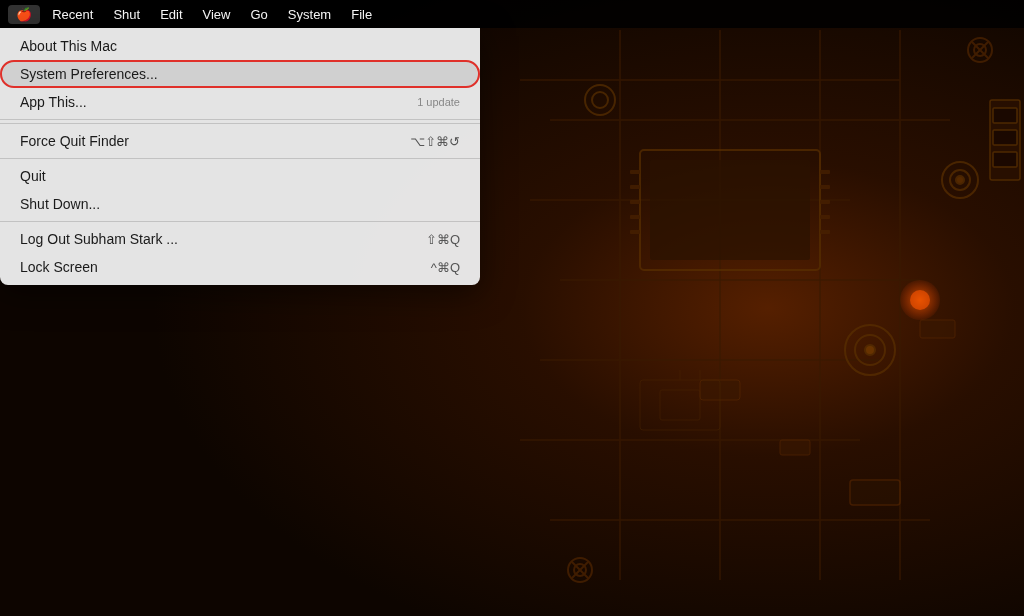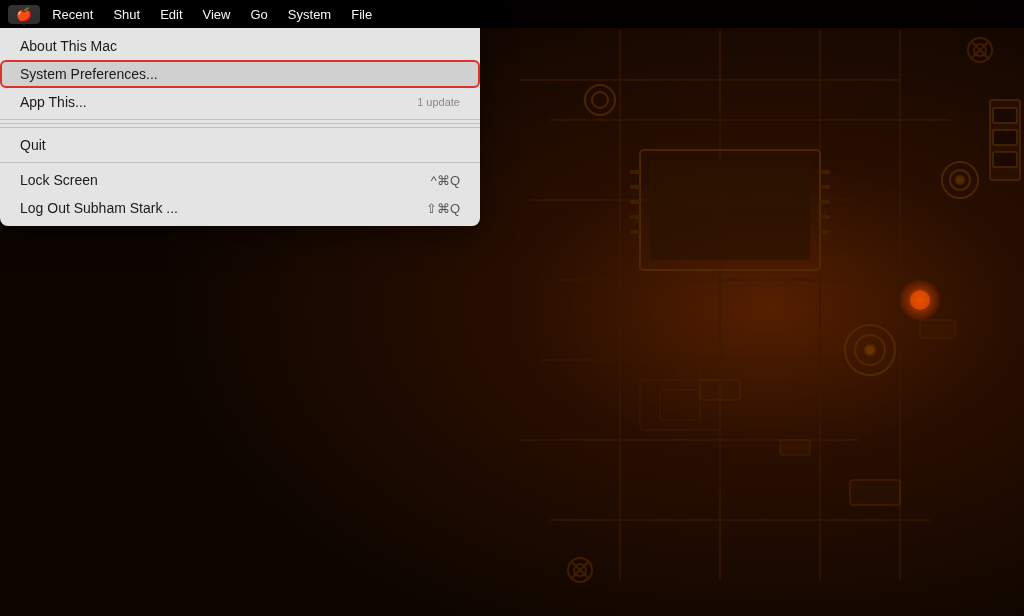--- a/index.html
+++ b/index.html
@@ -78,7 +78,7 @@
       background: #d0d0d0;
       outline: 2.5px solid #e0302a;
       outline-offset: -2px;
-      border-radius: 6px;
+      border-radius: 14px;
       color: #1a1a1a;
     }
 

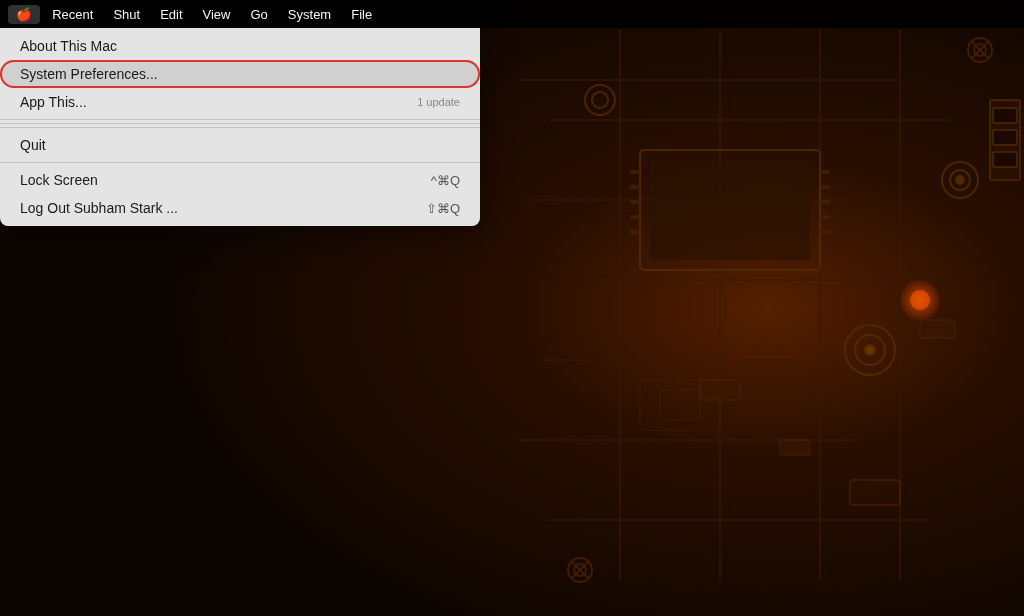--- a/index.html
+++ b/index.html
@@ -249,6 +249,10 @@
 
   <div class="menu-separator"></div>
 
+  <div class="menu-item">
+    <span class="menu-item-label">Force Quit Finder</span>
+    <span class="menu-item-shortcut">⌥⇧⌘↺</span>
+  </div>
 
   <div class="menu-separator"></div>
 

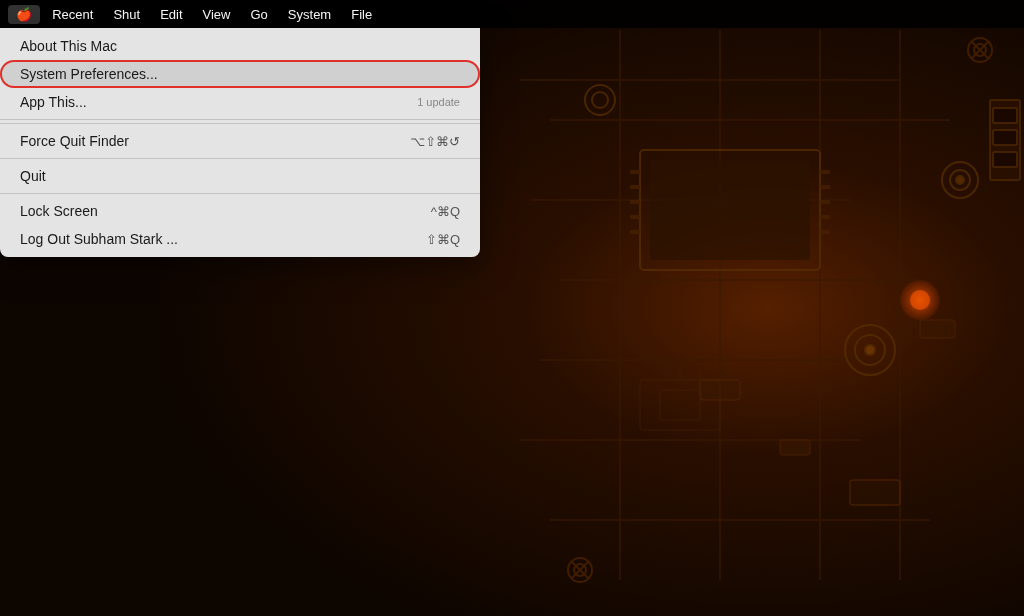--- a/index.html
+++ b/index.html
@@ -261,6 +261,9 @@
   </div>
 
 
+  <div class="menu-item">
+    <span class="menu-item-label">Shut Down...</span>
+  </div>
 
   <div class="menu-separator"></div>
 

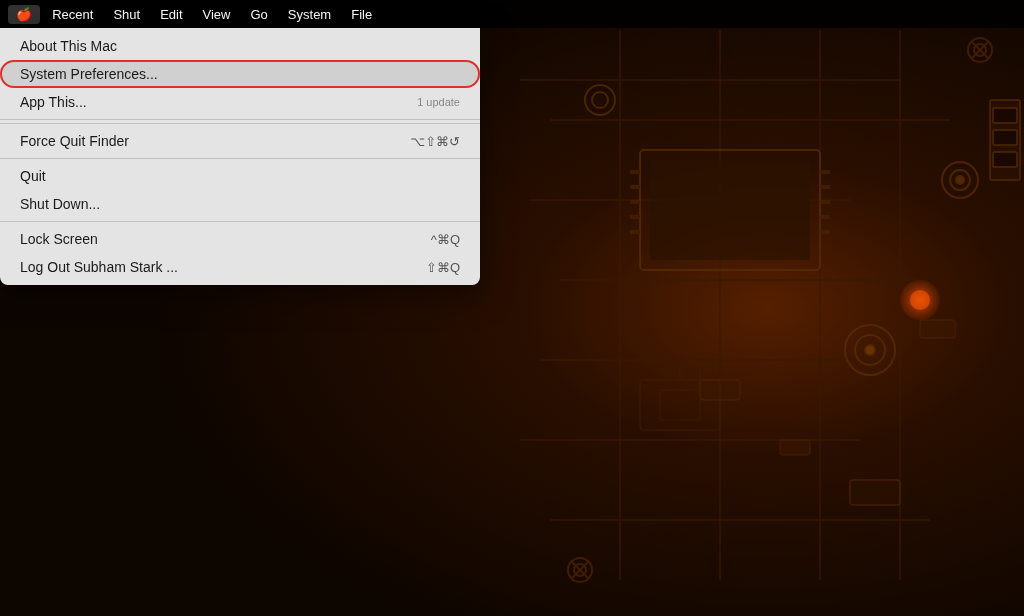--- a/index.html
+++ b/index.html
@@ -268,15 +268,15 @@
   <div class="menu-separator"></div>
 
   <div class="menu-item">
+    <span class="menu-item-label">Log Out Subham  Stark ...</span>
+    <span class="menu-item-shortcut">⇧⌘Q</span>
+  </div>
+
+  <div class="menu-item">
     <span class="menu-item-label">Lock Screen</span>
     <span class="menu-item-shortcut">^⌘Q</span>
   </div>
 
-  <div class="menu-item">
-    <span class="menu-item-label">Log Out Subham  Stark ...</span>
-    <span class="menu-item-shortcut">⇧⌘Q</span>
-  </div>
-
 </div>
 
 </body></html>

